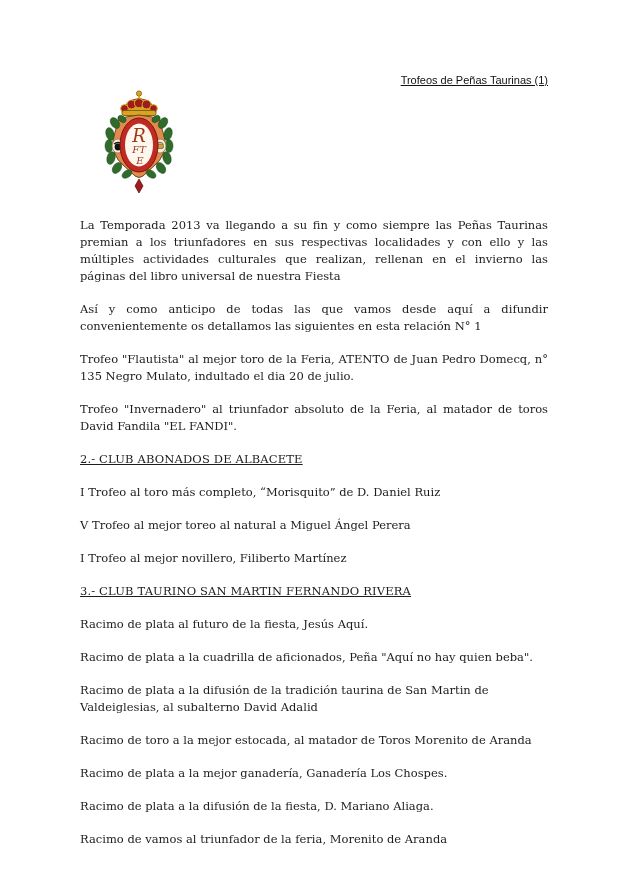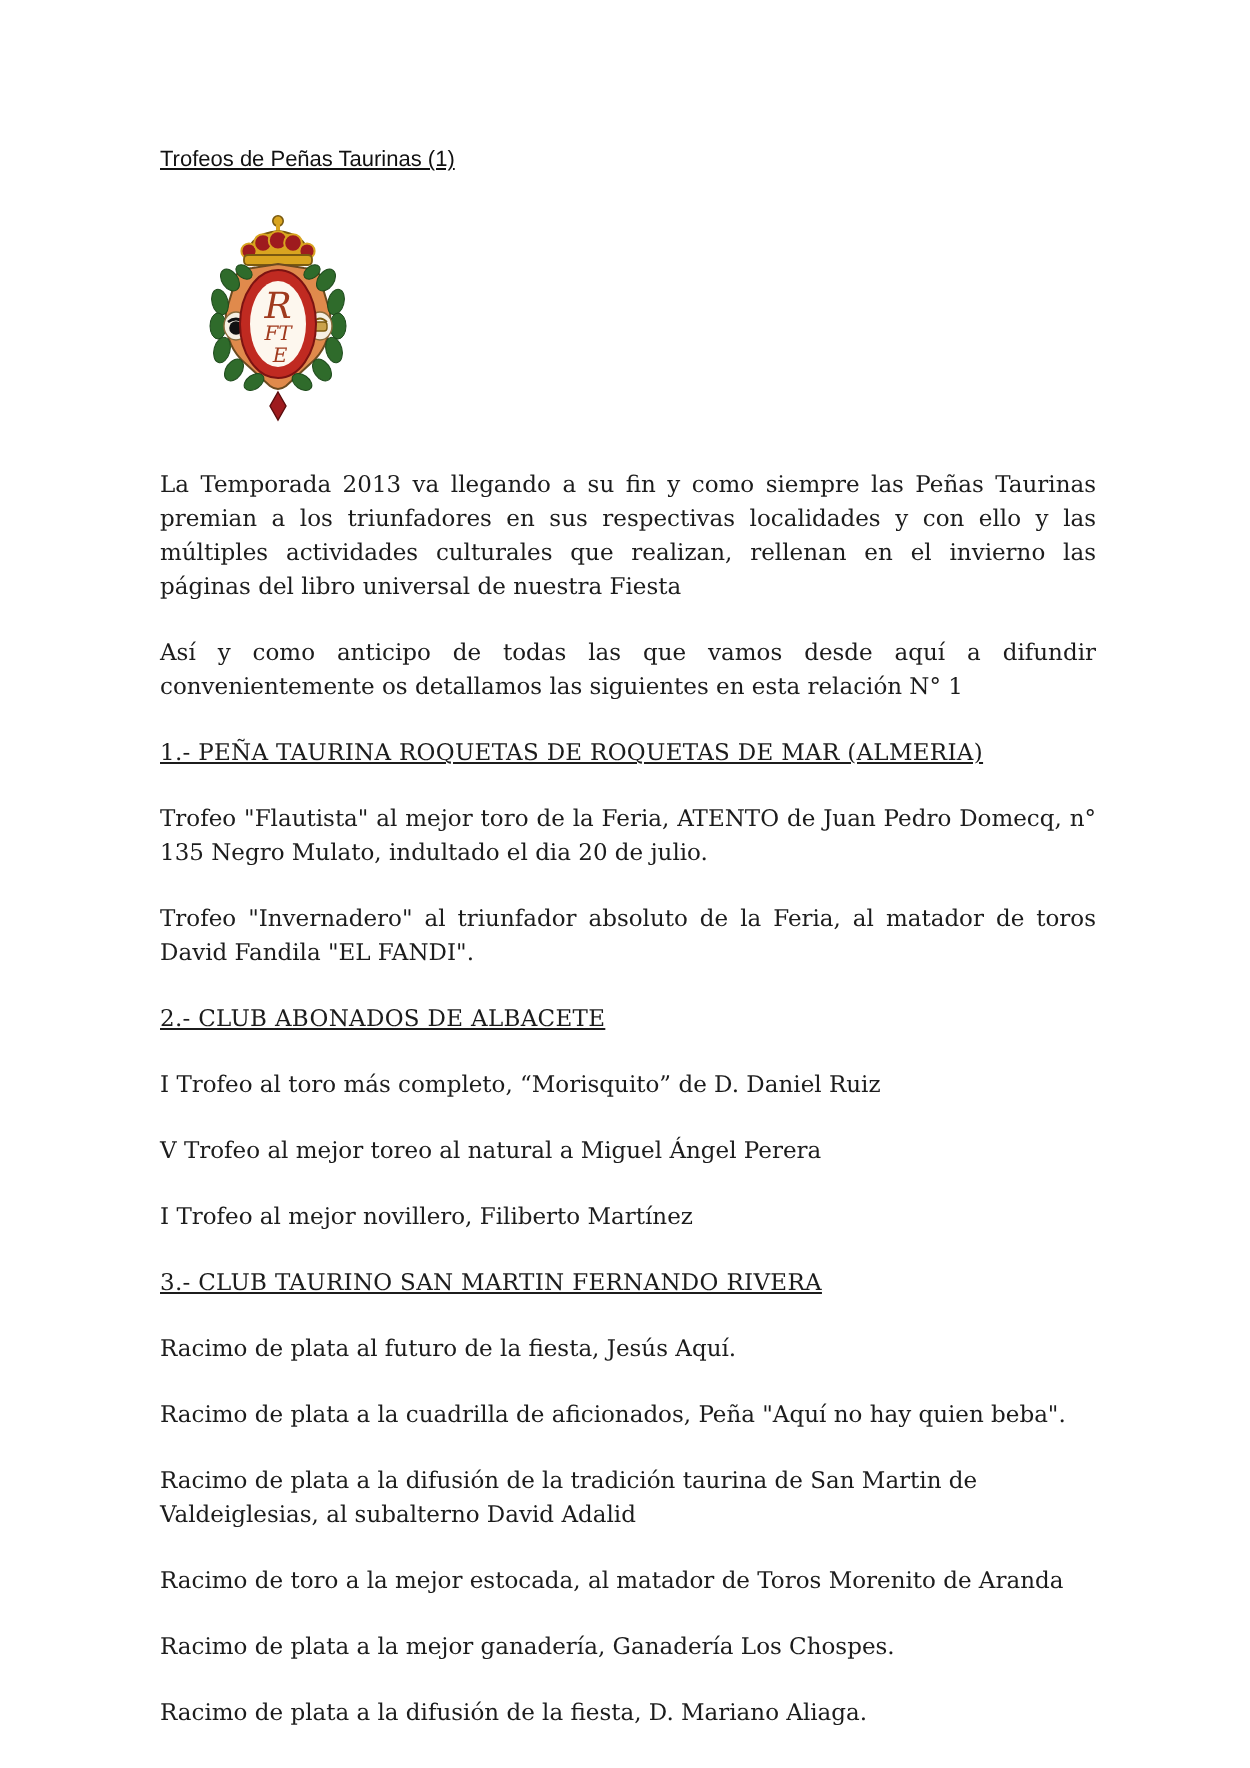--- a/index.html
+++ b/index.html
@@ -15,12 +15,12 @@
     position: relative;
   }
   .header-line {
-    text-align: left;
+    text-align: right;
     font-family: "Liberation Sans", sans-serif;
     font-size: 11px;
     line-height: 14px;
     text-decoration: underline;
-    margin: 0 0 19px 0;
+    margin: 0 0 2px 0;
     color: #111111;
   }
   .logo-wrap {

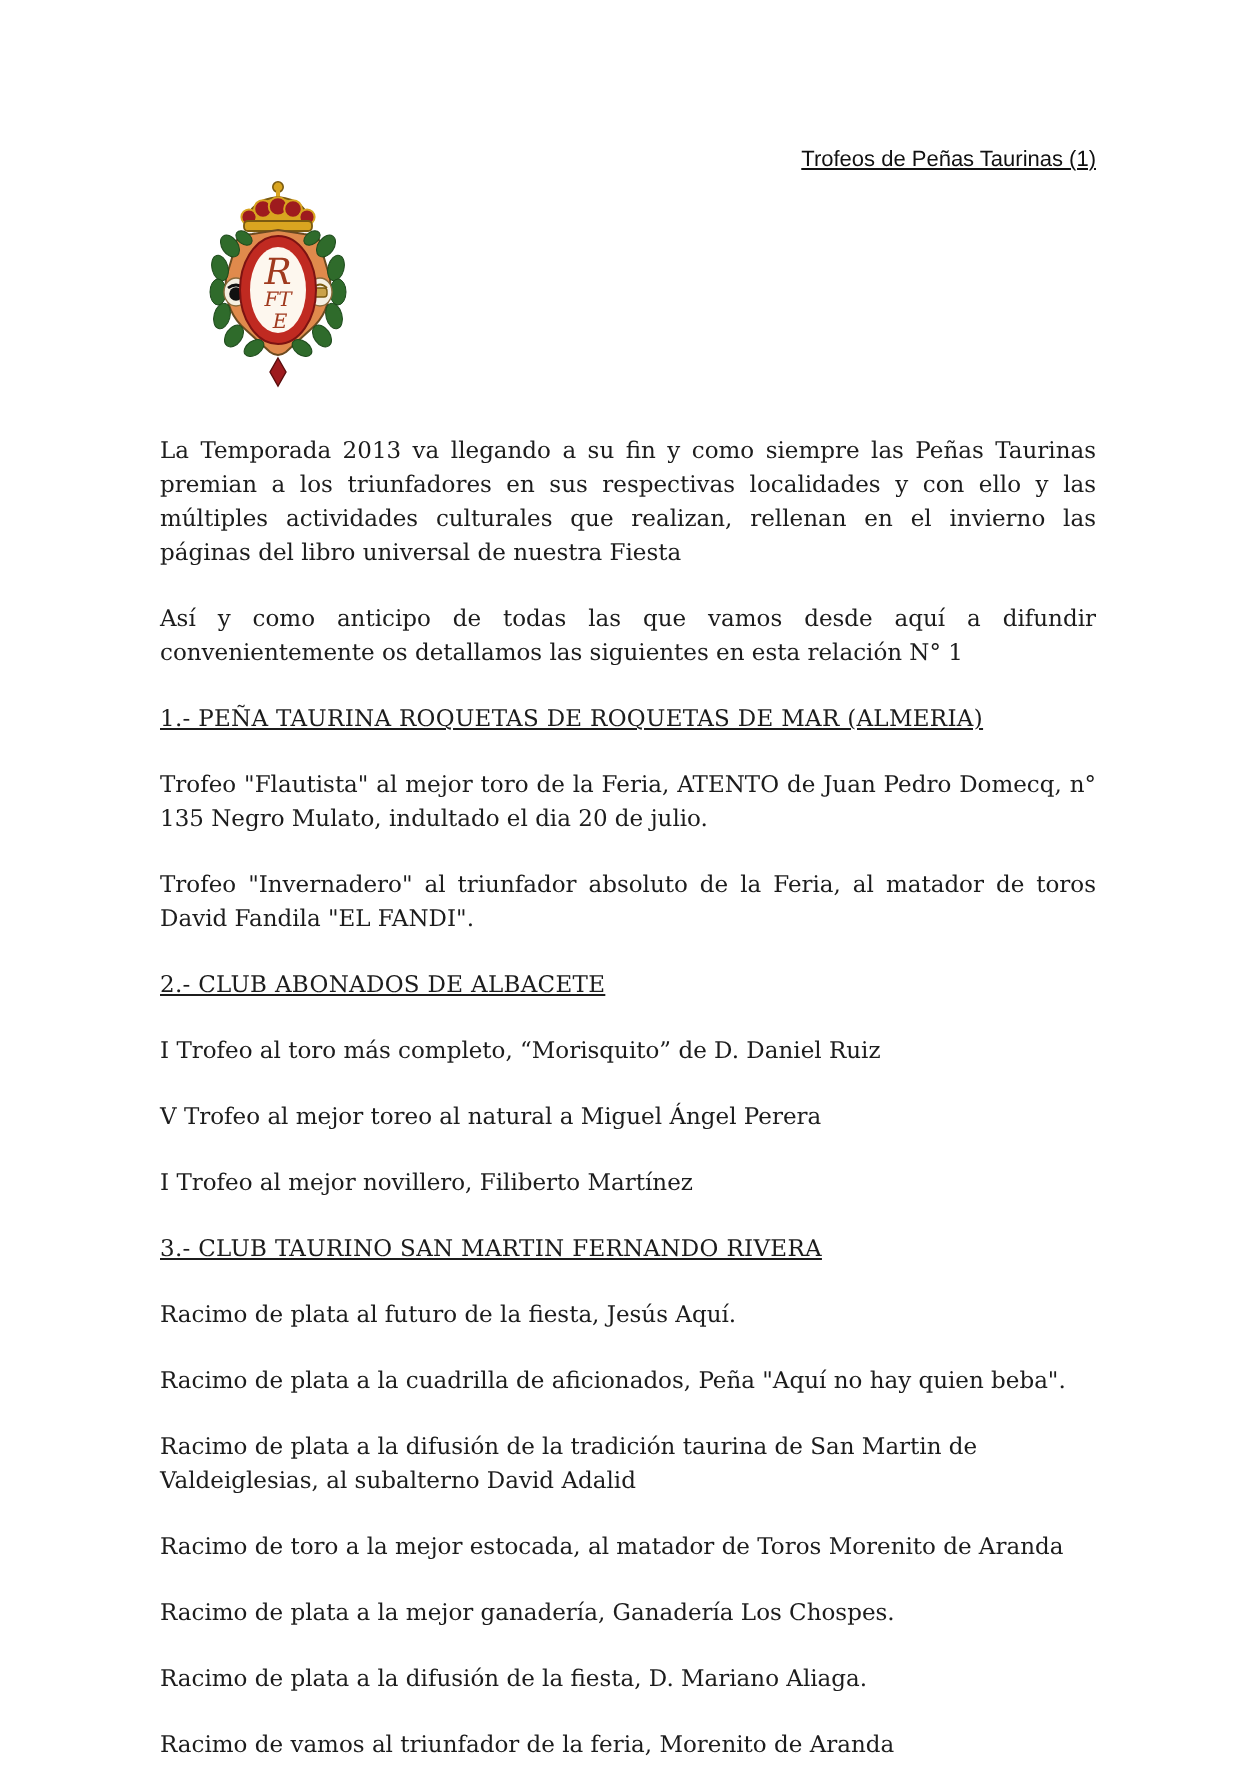--- a/index.html
+++ b/index.html
@@ -114,7 +114,6 @@
     <p class="justify">La Temporada 2013  va llegando a su fin  y como siempre las Peñas Taurinas premian a los triunfadores  en sus respectivas localidades y con ello y las múltiples actividades culturales que realizan, rellenan en el invierno las páginas del libro universal de nuestra Fiesta</p>
     <p class="justify">Así y como anticipo de todas las que vamos desde aquí a difundir convenientemente os detallamos las siguientes en esta relación N° 1</p>
 
-    <h2 class="section-heading">1.- PEÑA TAURINA ROQUETAS  DE ROQUETAS DE MAR (ALMERIA)</h2>
     <p class="justify">Trofeo "Flautista" al mejor toro de la Feria, ATENTO de Juan Pedro Domecq, n° 135 Negro Mulato, indultado el dia 20 de julio.</p>
     <p class="justify">Trofeo "Invernadero" al triunfador absoluto de la Feria,  al matador de toros David Fandila "EL FANDI".</p>
 

